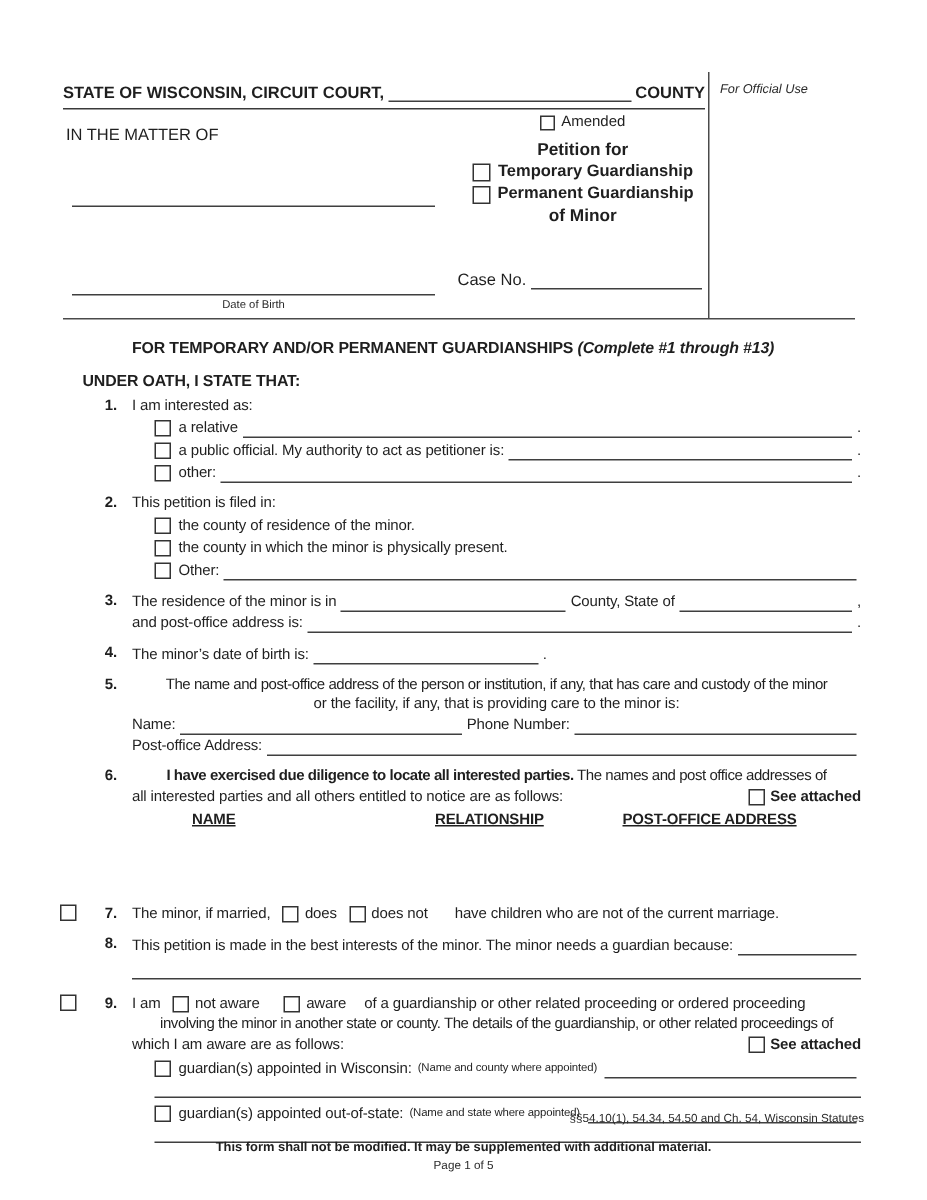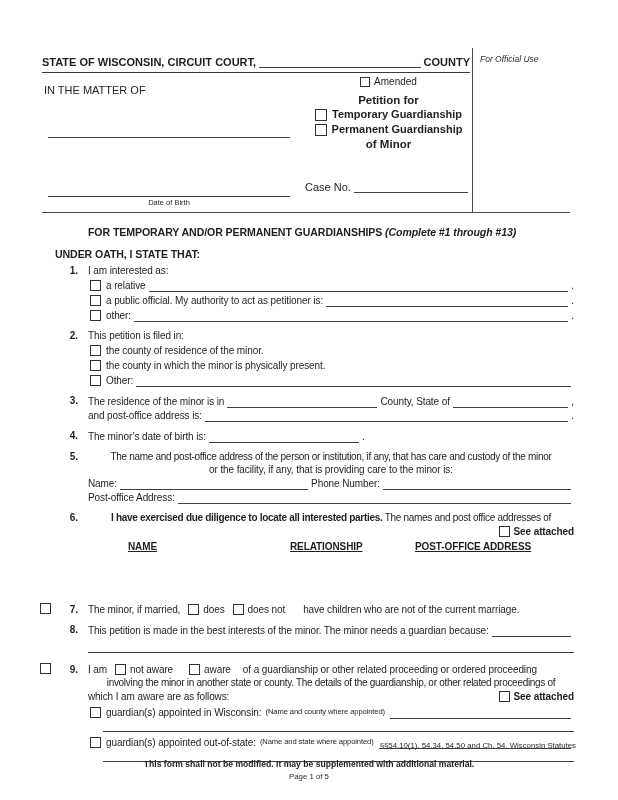--- a/index.html
+++ b/index.html
@@ -31,7 +31,7 @@
   .num{width:38px;min-width:38px;font-weight:bold;display:flex;justify-content:flex-end;align-items:flex-start;}
   .num.withbox{justify-content:space-between;}
   .itext{margin-left:10px;flex:1;min-width:0;}
-  .opt{display:flex;align-items:flex-end;margin-top:2px;margin-left:2px;}
+  .opt{display:flex;align-items:flex-end;margin-top:2px;margin-left:15px;}
   .row{display:flex;align-items:flex-end;margin-top:1px;}
   .cb{width:9px;height:9px;border:1px solid #333;background:#fff;flex:none;display:inline-block;}
   .cb8{width:8px;height:8px;margin-right:4px;}

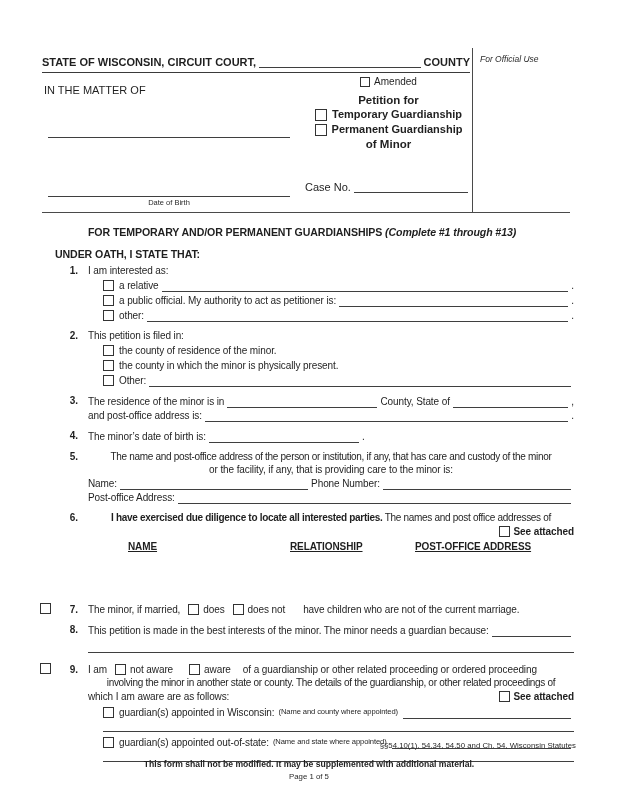--- a/index.html
+++ b/index.html
@@ -213,6 +213,7 @@
           <span>The names and post office addresses of</span>
         </div>
         <div class="row">
+          <span class="nowrap">all interested parties and all others entitled to notice are as follows:</span>
           <span class="seeatt">
             <span class="cb"></span>
             <span>See attached</span>

